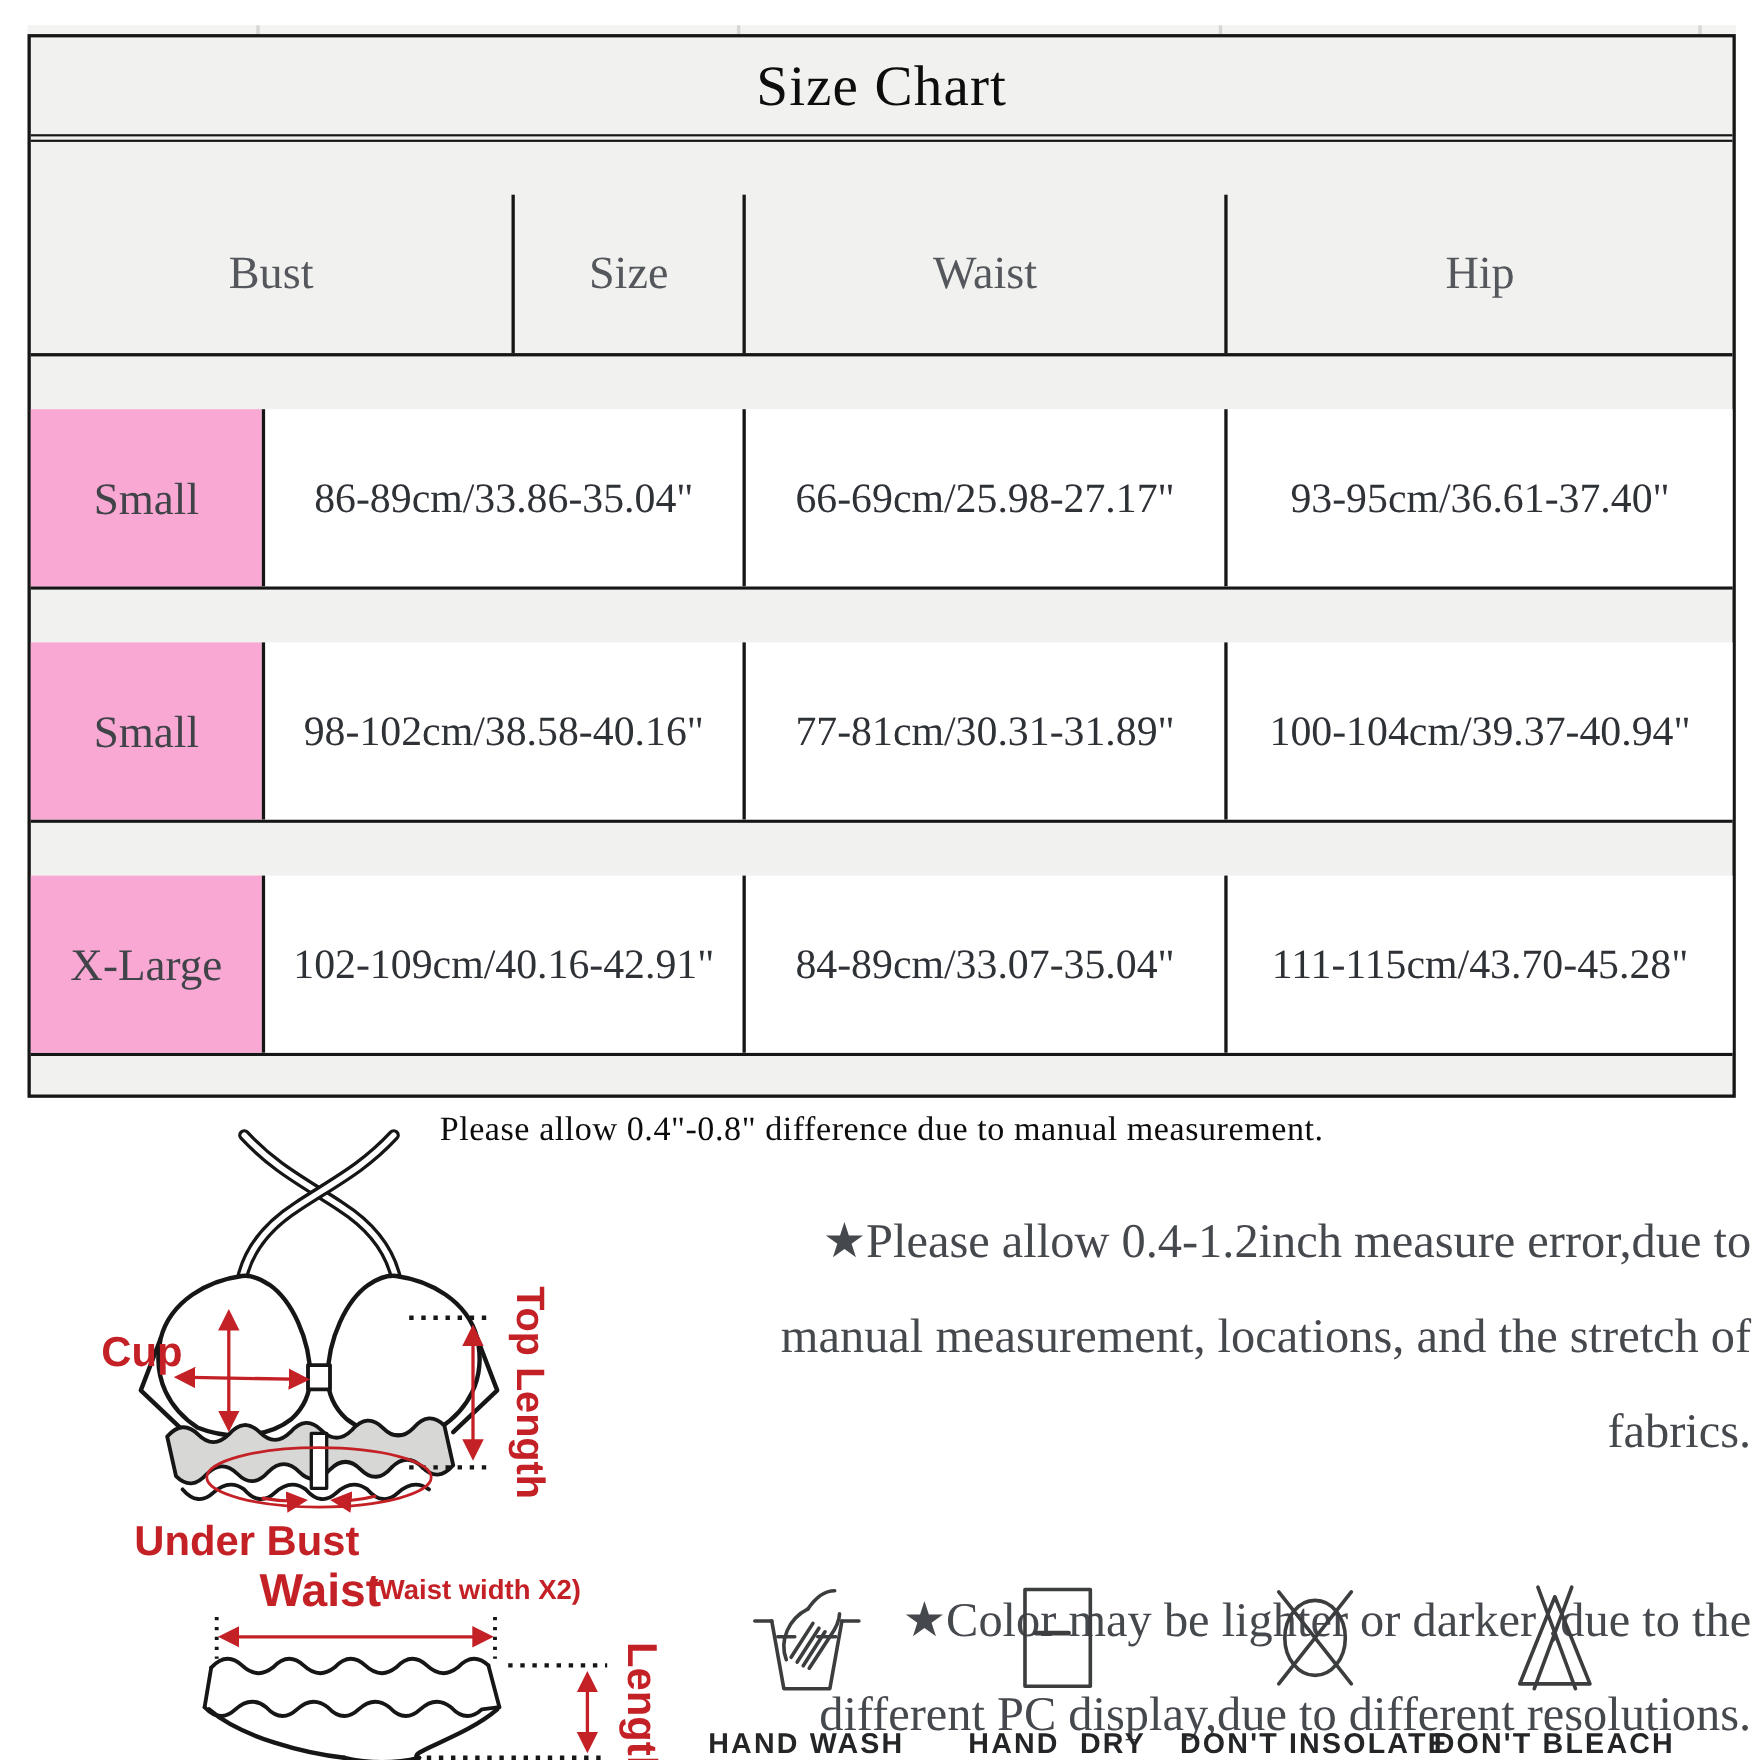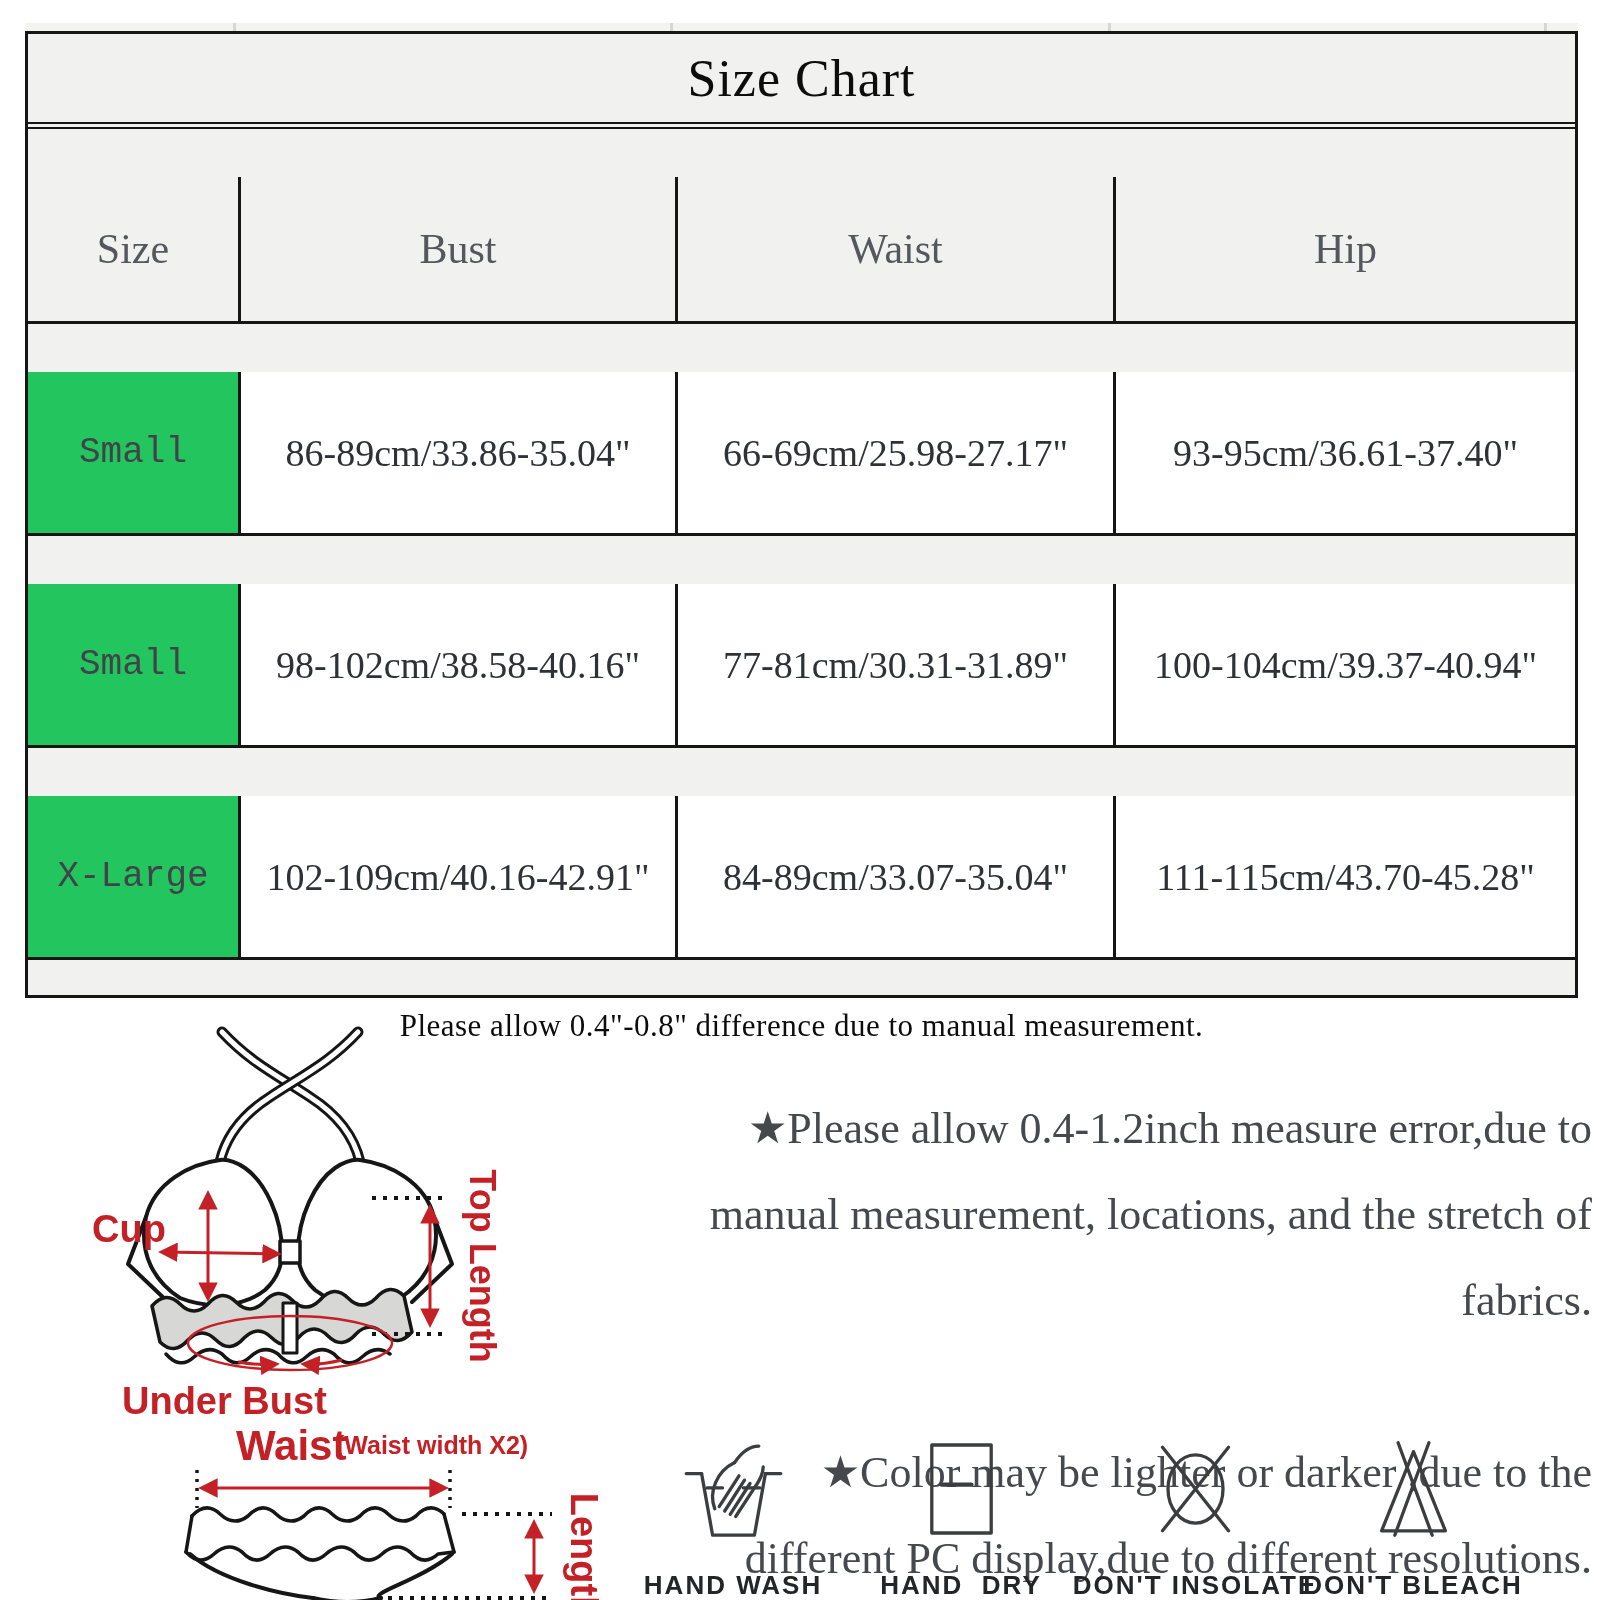--- a/index.html
+++ b/index.html
@@ -78,8 +78,8 @@
   <div class="st-title">Size Chart</div>
 
   <div class="st-header">
+    <div class="st-c w1">Bust</div>
     <div class="st-c w0">Size</div>
-    <div class="st-c w1">Bust</div>
     <div class="st-c w2">Waist</div>
     <div class="st-c w3">Hip</div>
   </div>

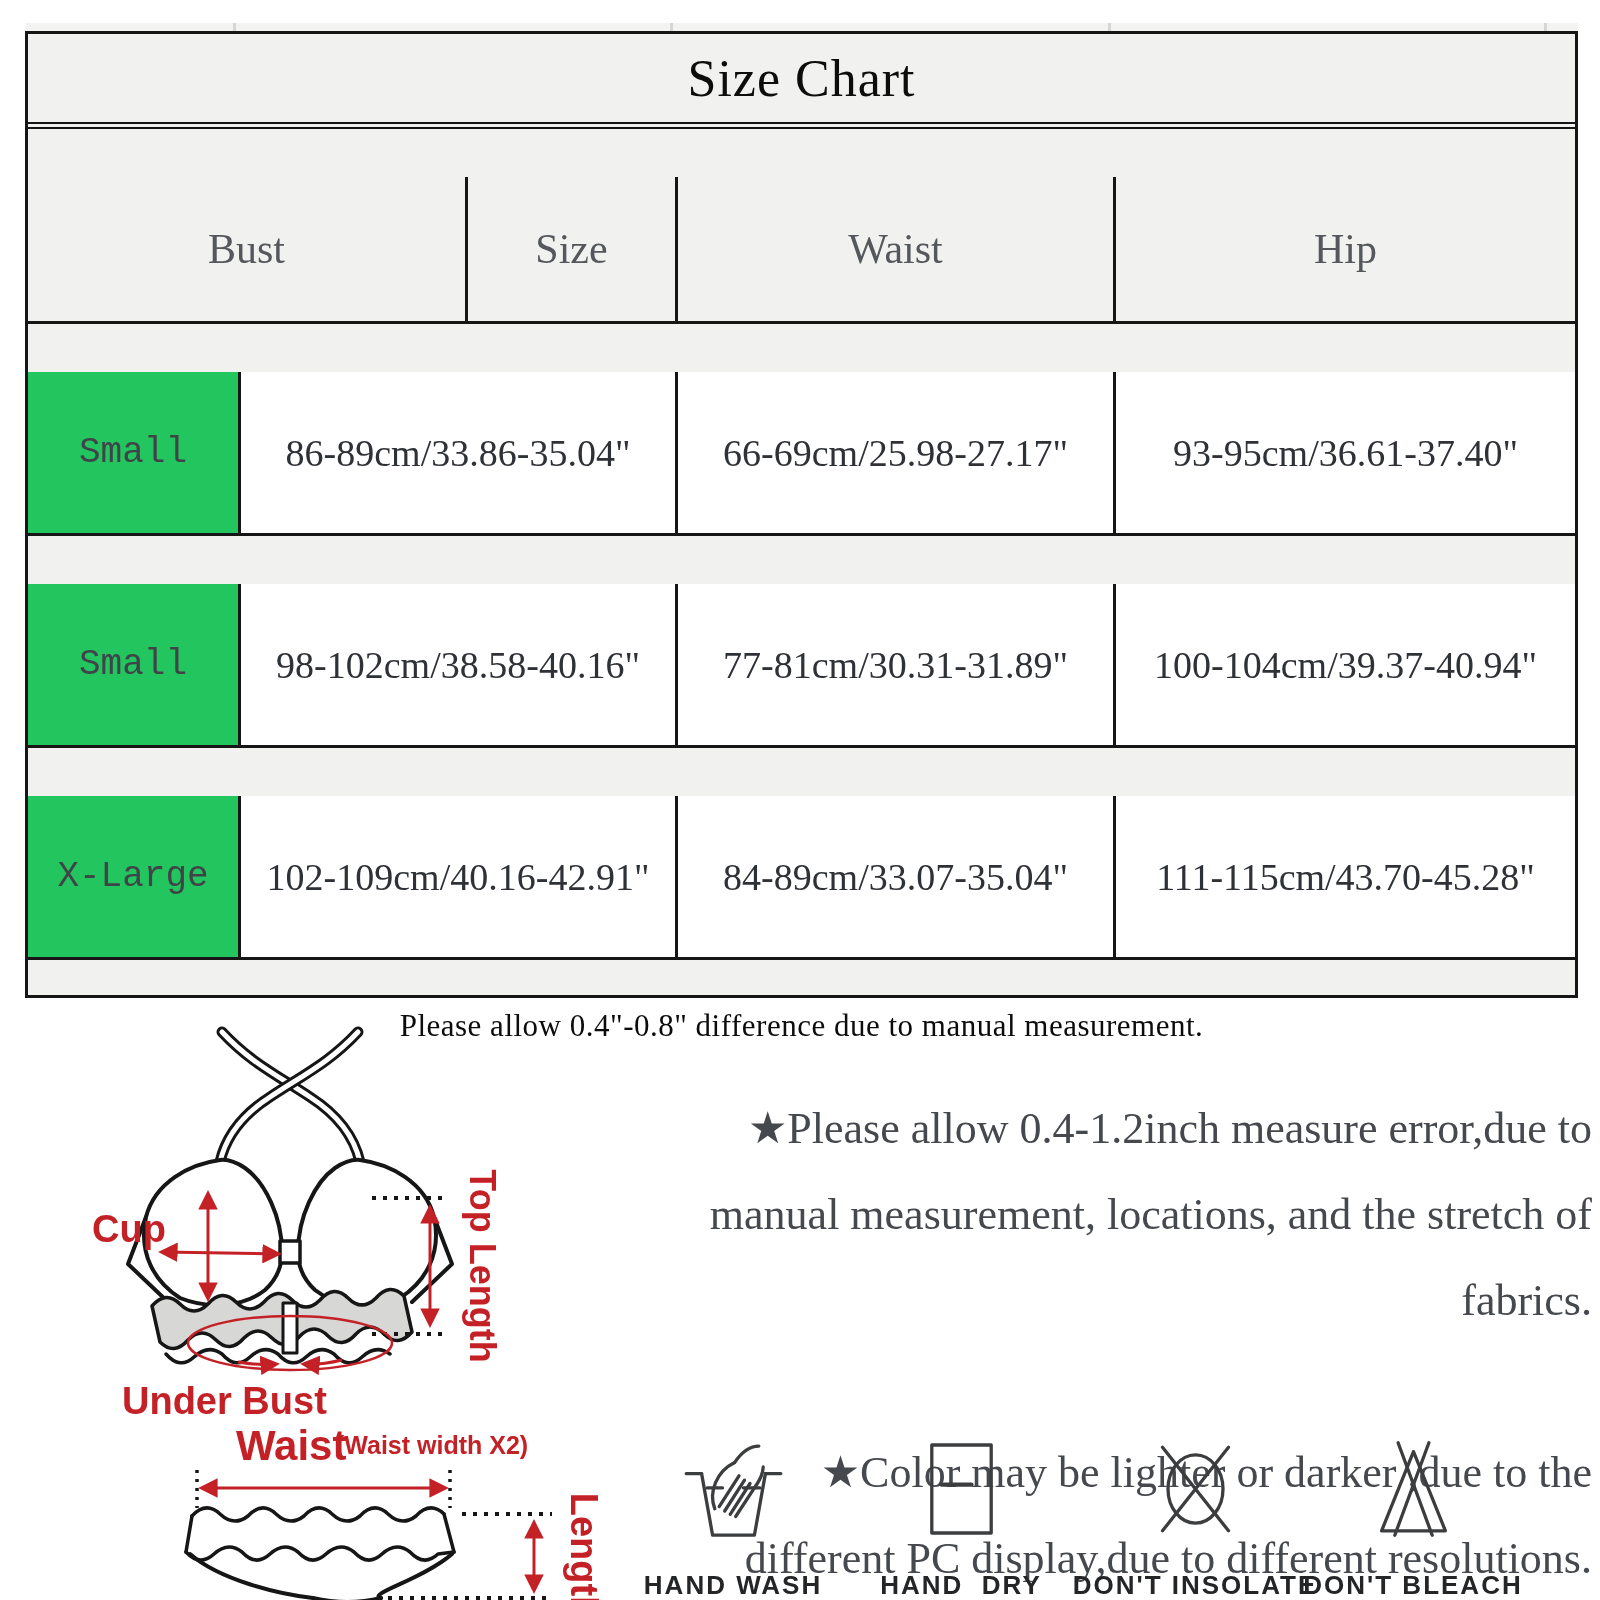--- a/index.html
+++ b/index.html
@@ -28,7 +28,7 @@
   .st-c + .st-c{border-left:3px solid #161616;}
   .w0{width:210px;}.w1{width:437px;}.w2{width:438px;}.w3{flex:1;}
   .st-header .st-c{color:#54575c;font-size:42px;}
-  .size-cell{background:#22c55e;color:#404449;font-size:36px;font-family:Liberation Mono, monospace;}
+  .size-cell{background:#f9a8d4;color:#404449;font-size:41px;}
   .val-cell{background:#ffffff;color:#2e3136;font-size:38px;}
   .st-note{
     flex:1;display:flex;align-items:center;justify-content:center;

